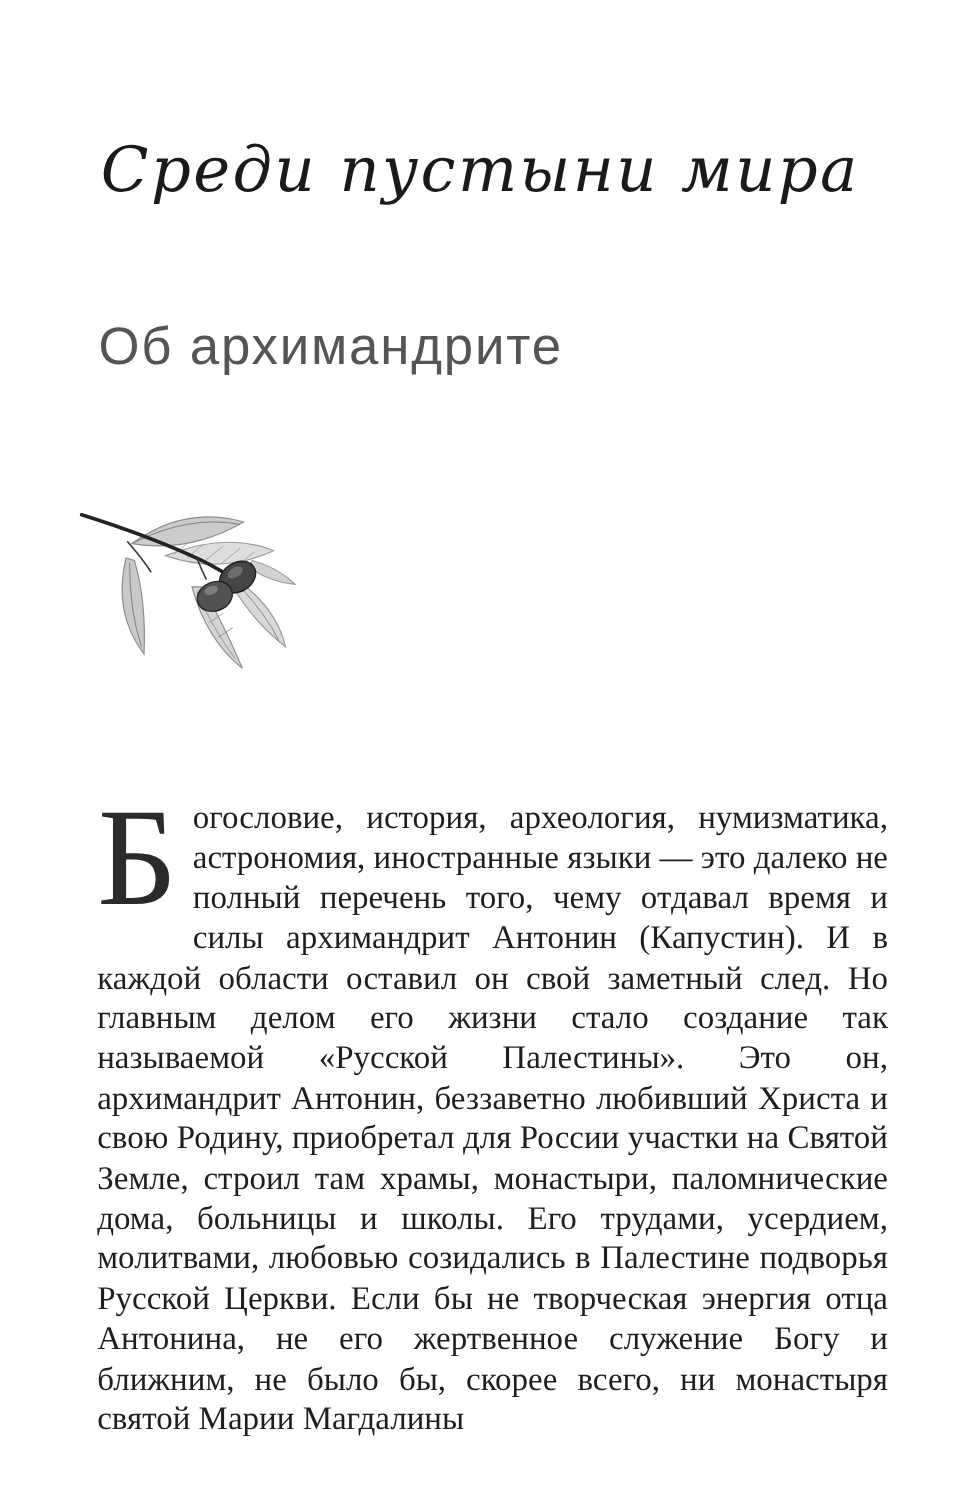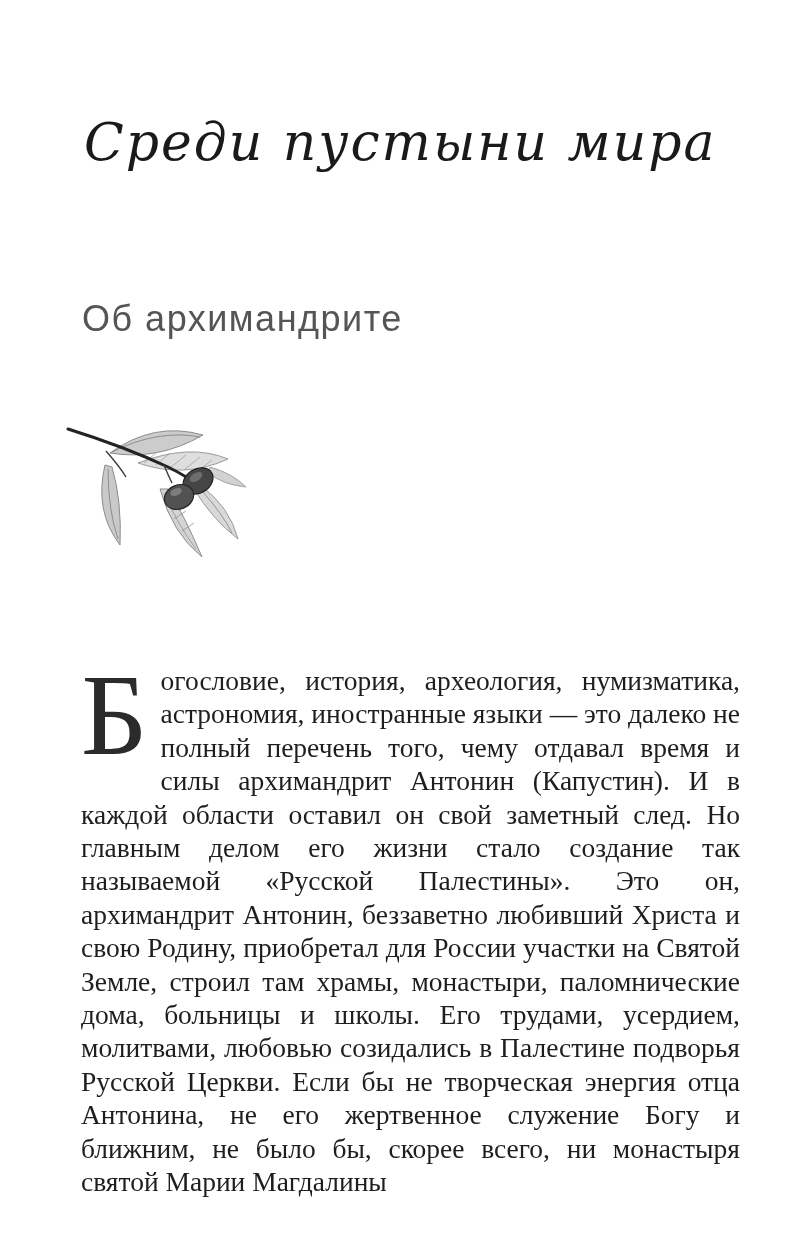--- a/index.html
+++ b/index.html
@@ -32,10 +32,10 @@
   .chapter-heading {
     position: absolute;
     left: 82px;
-    top: 288px;
+    top: 258px;
     font-family: "Liberation Sans", sans-serif;
     font-weight: 300;
-    font-size: 36px;
+    font-size: 44px;
     line-height: 62px;
     letter-spacing: 1.5px;
     color: #555555;

